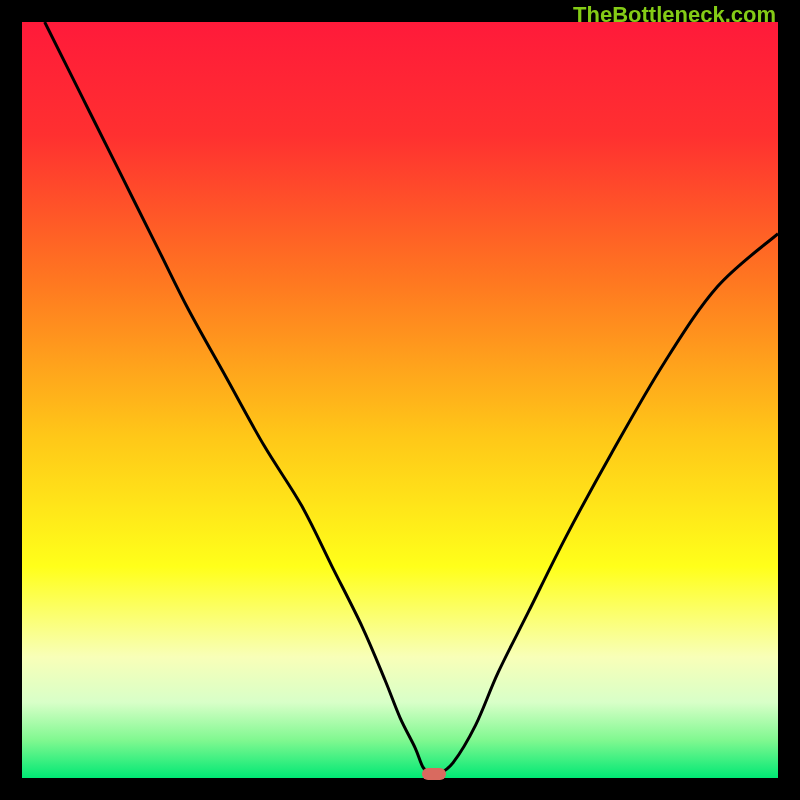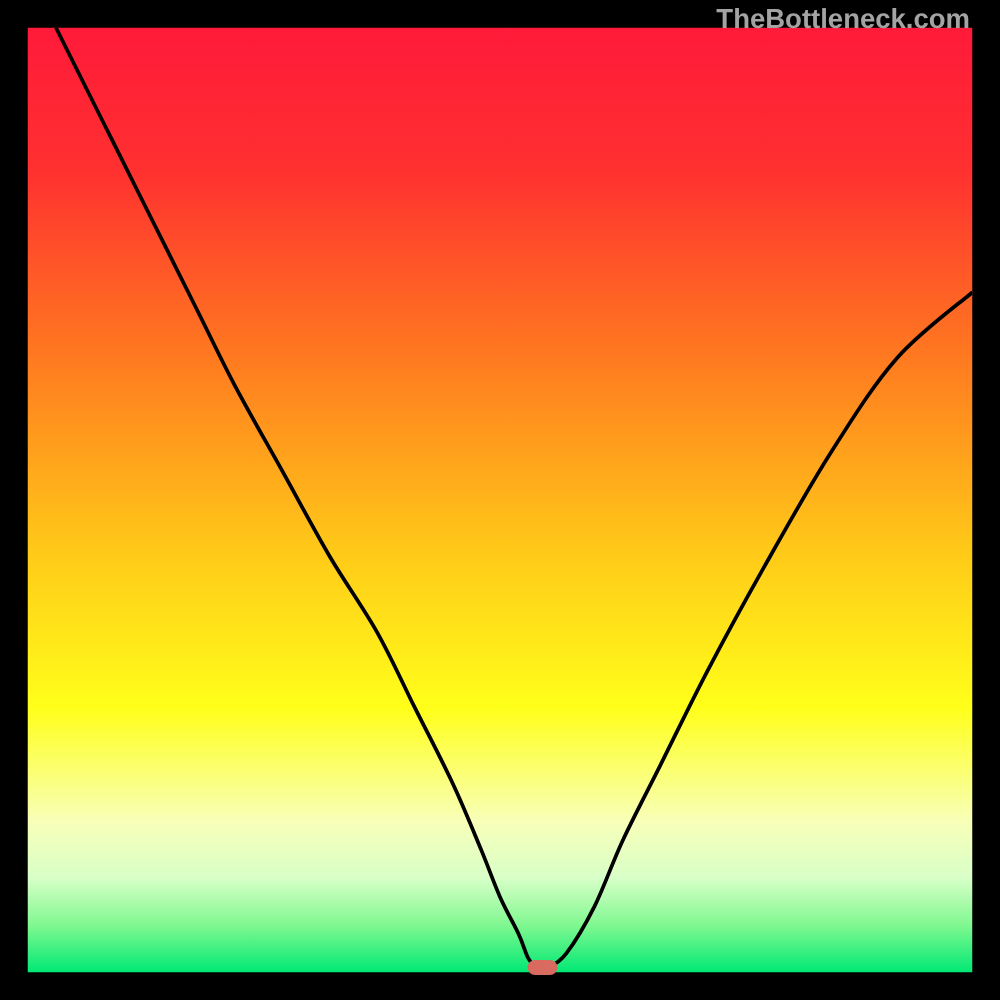--- a/index.html
+++ b/index.html
@@ -34,7 +34,7 @@
     position: absolute;
     top: 2px;
     right: 24px;
-    color: #a3a3a3;
+    color: #84cc16;
     font-size: 22px;
     font-weight: bold;
     z-index: 10;

